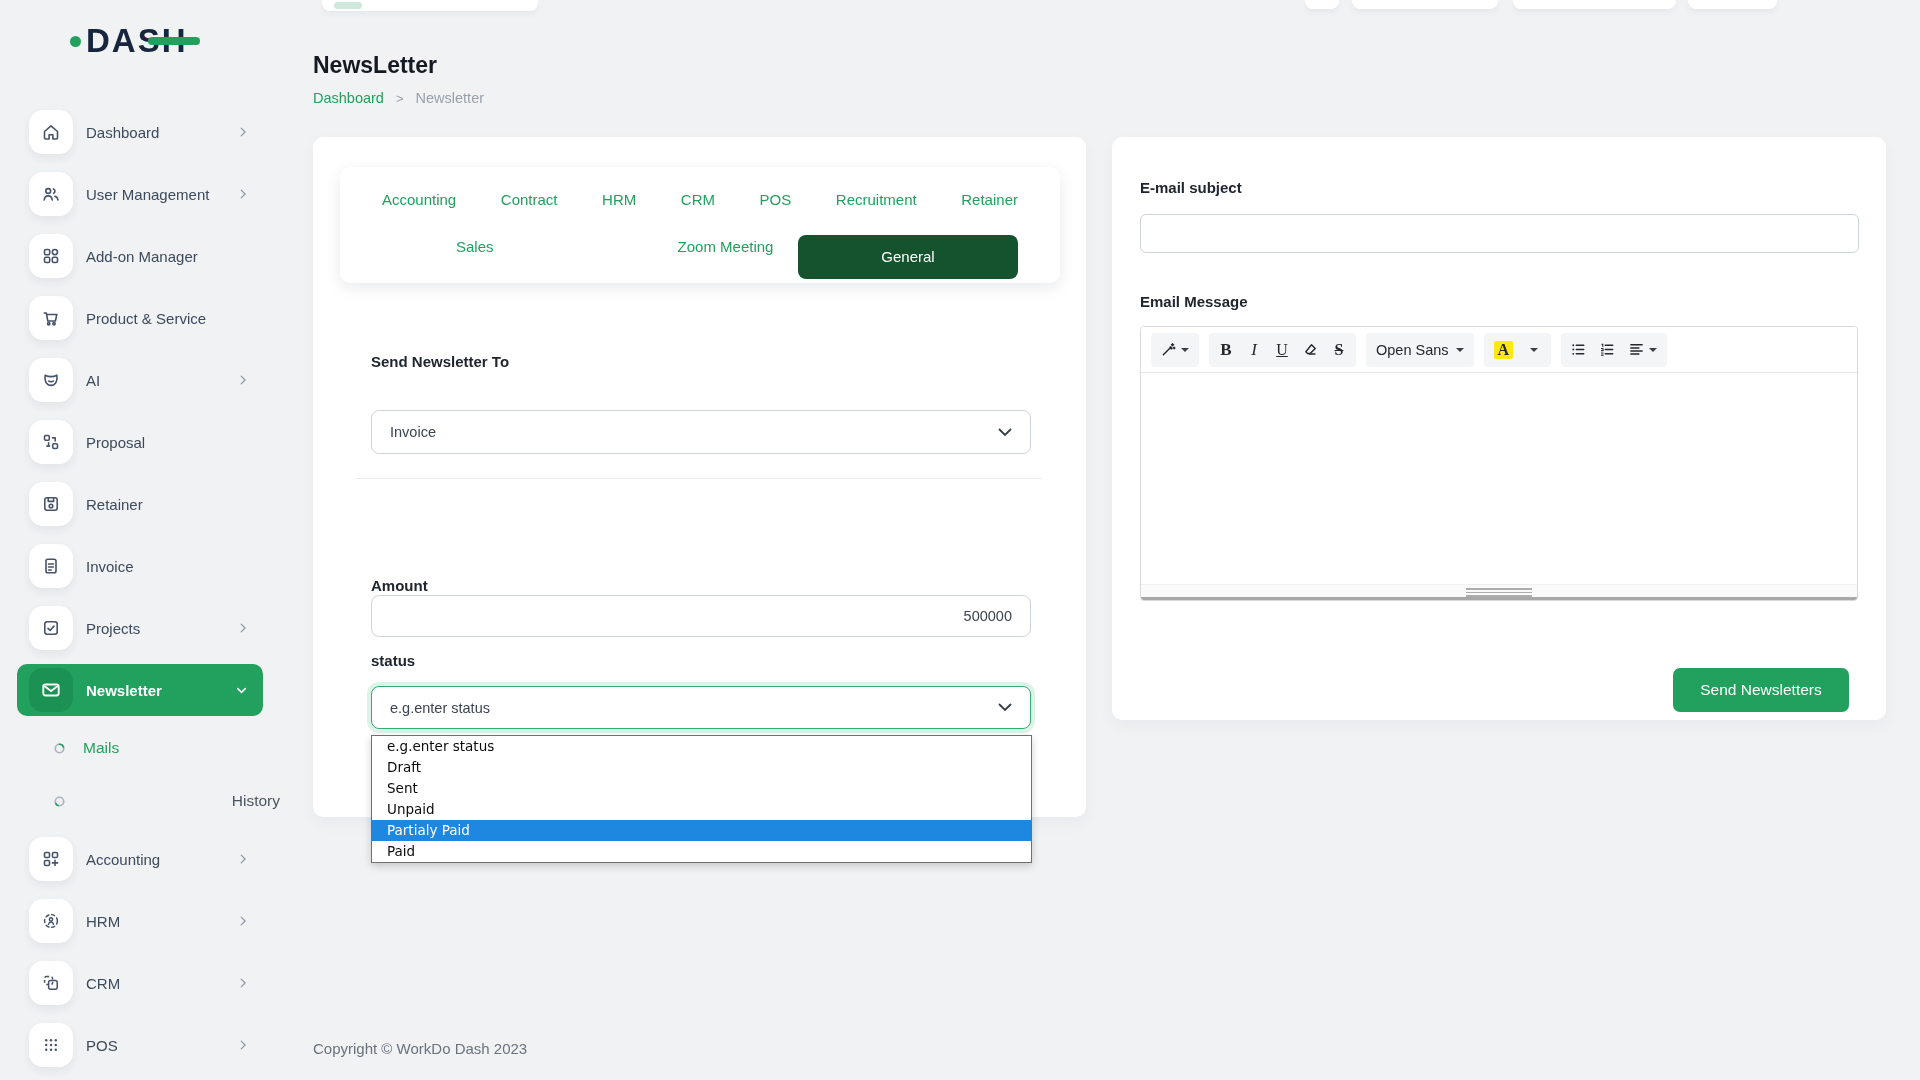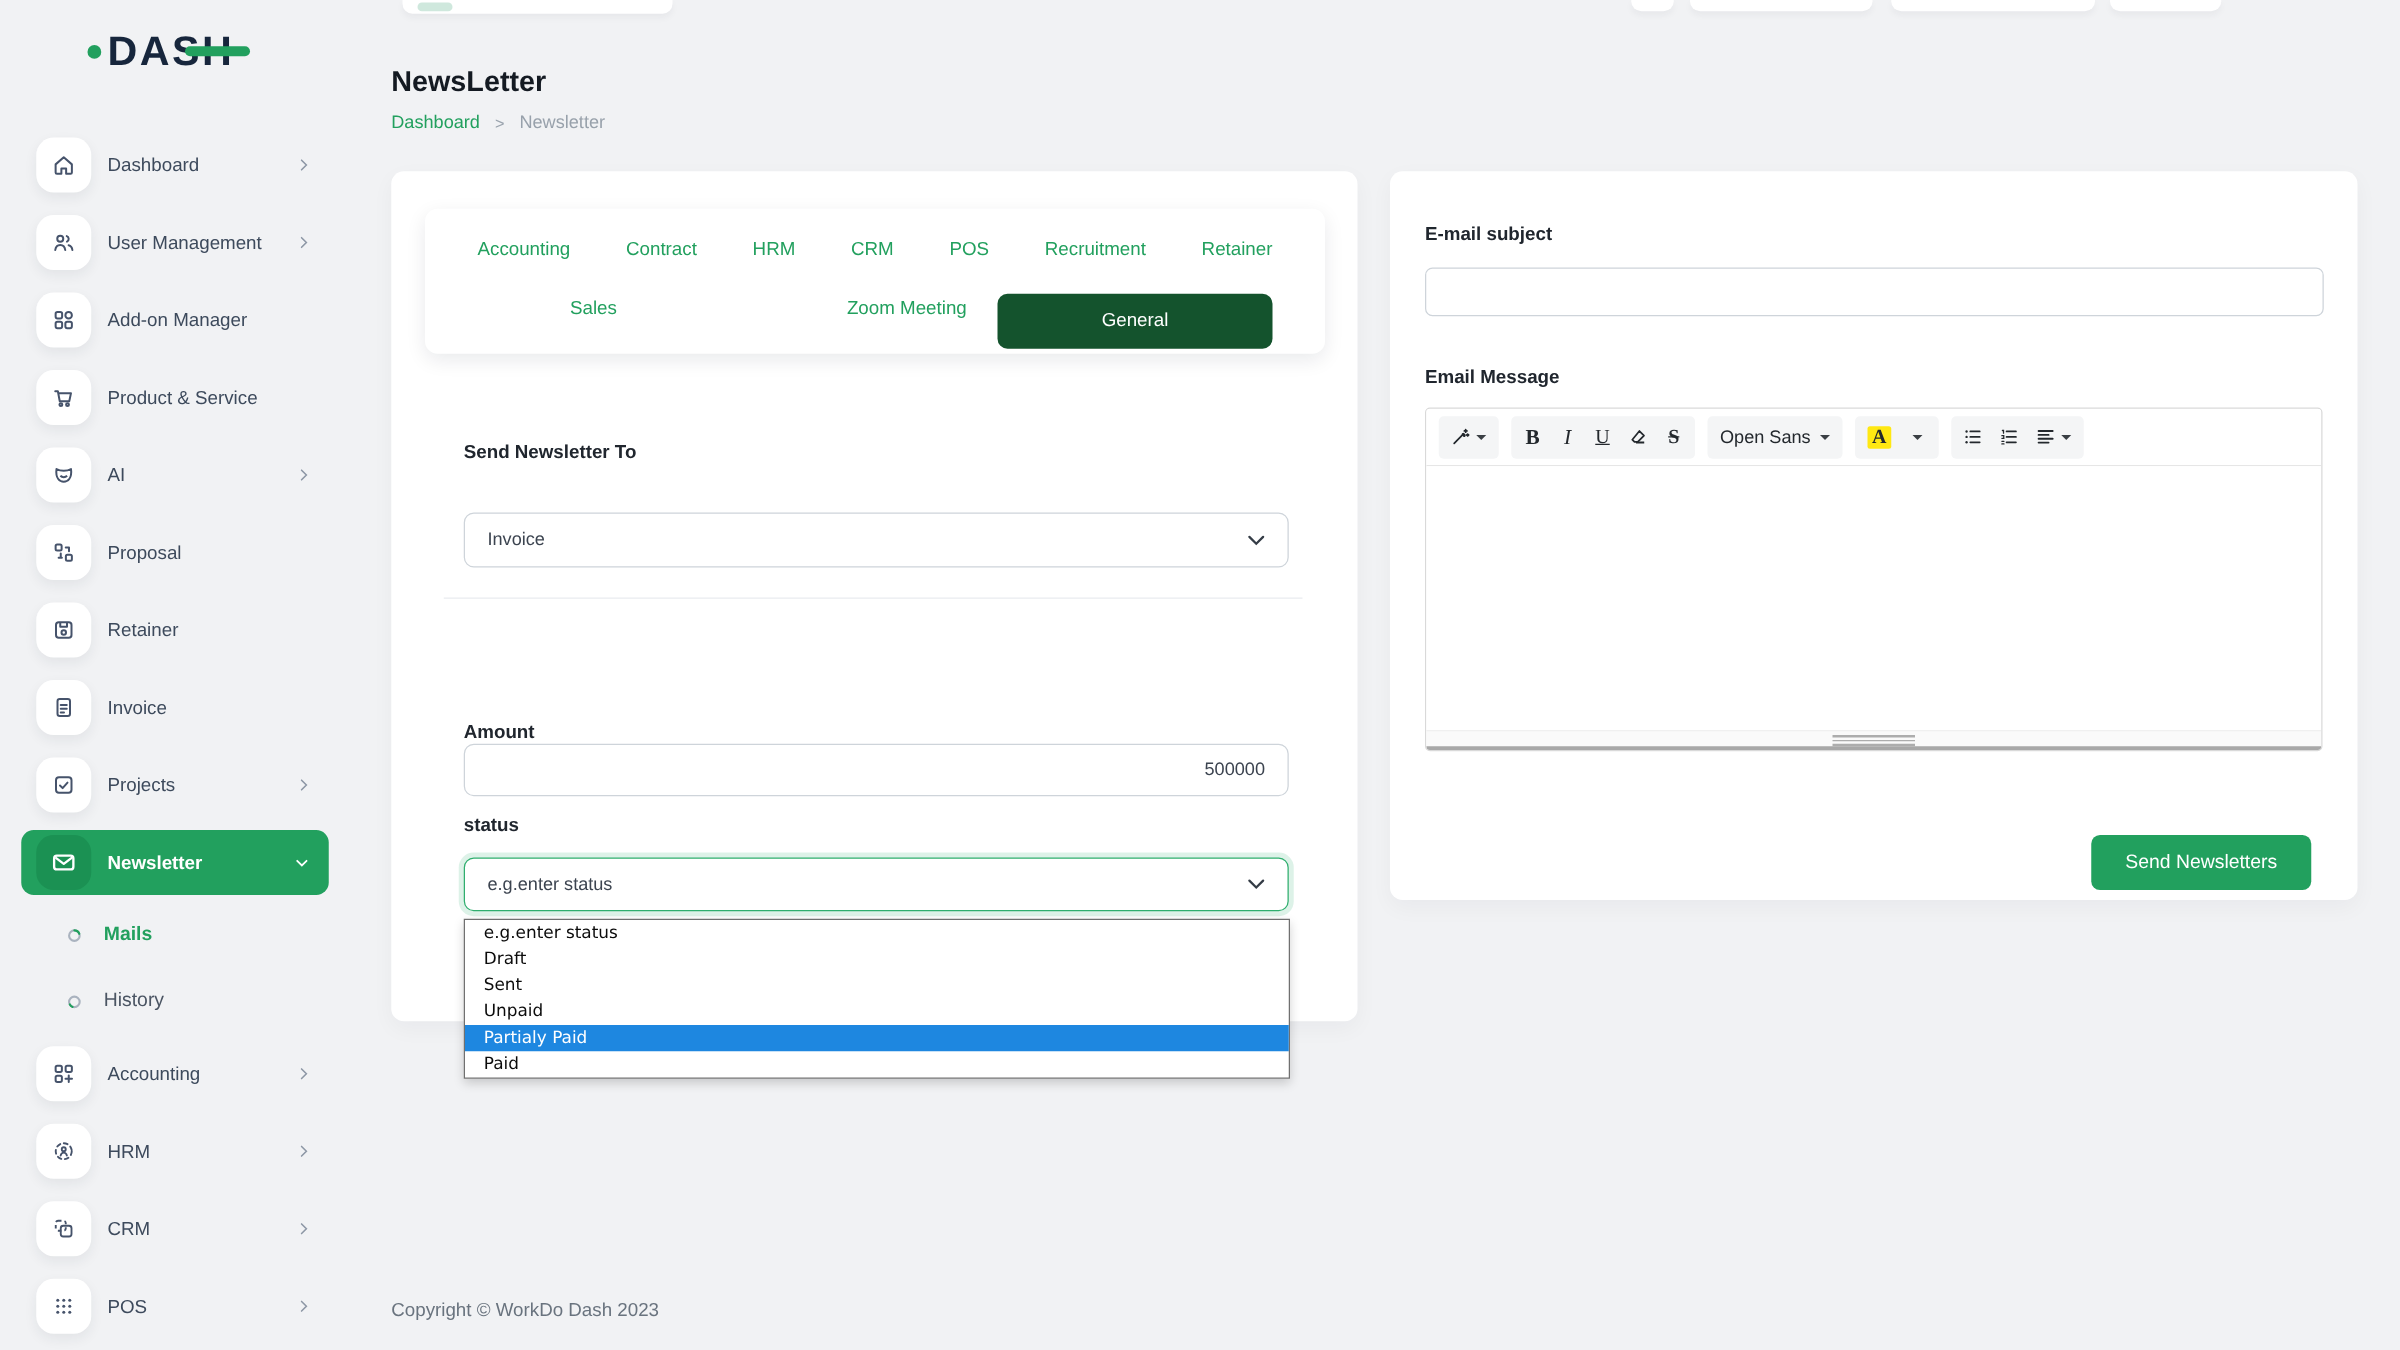--- a/index.html
+++ b/index.html
@@ -26,7 +26,7 @@
   .sub-row.first { margin-top:4px; margin-bottom:9px; }
   .sub-row.last { margin-bottom:10px; }
   .sub-label { margin-left:17px; font-size:15.5px; color:#4b5563; }
-  .sub-row.active .sub-label { color:#22a05e; font-weight:bold; }
+  .sub-row.active .sub-label { color:#22a05e; font-weight:normal; }
 
   
   .cutbox { position:absolute; top:0; background:#fff; border-radius:0 0 8px 8px; box-shadow:0 3px 6px rgba(30,41,59,.05); }

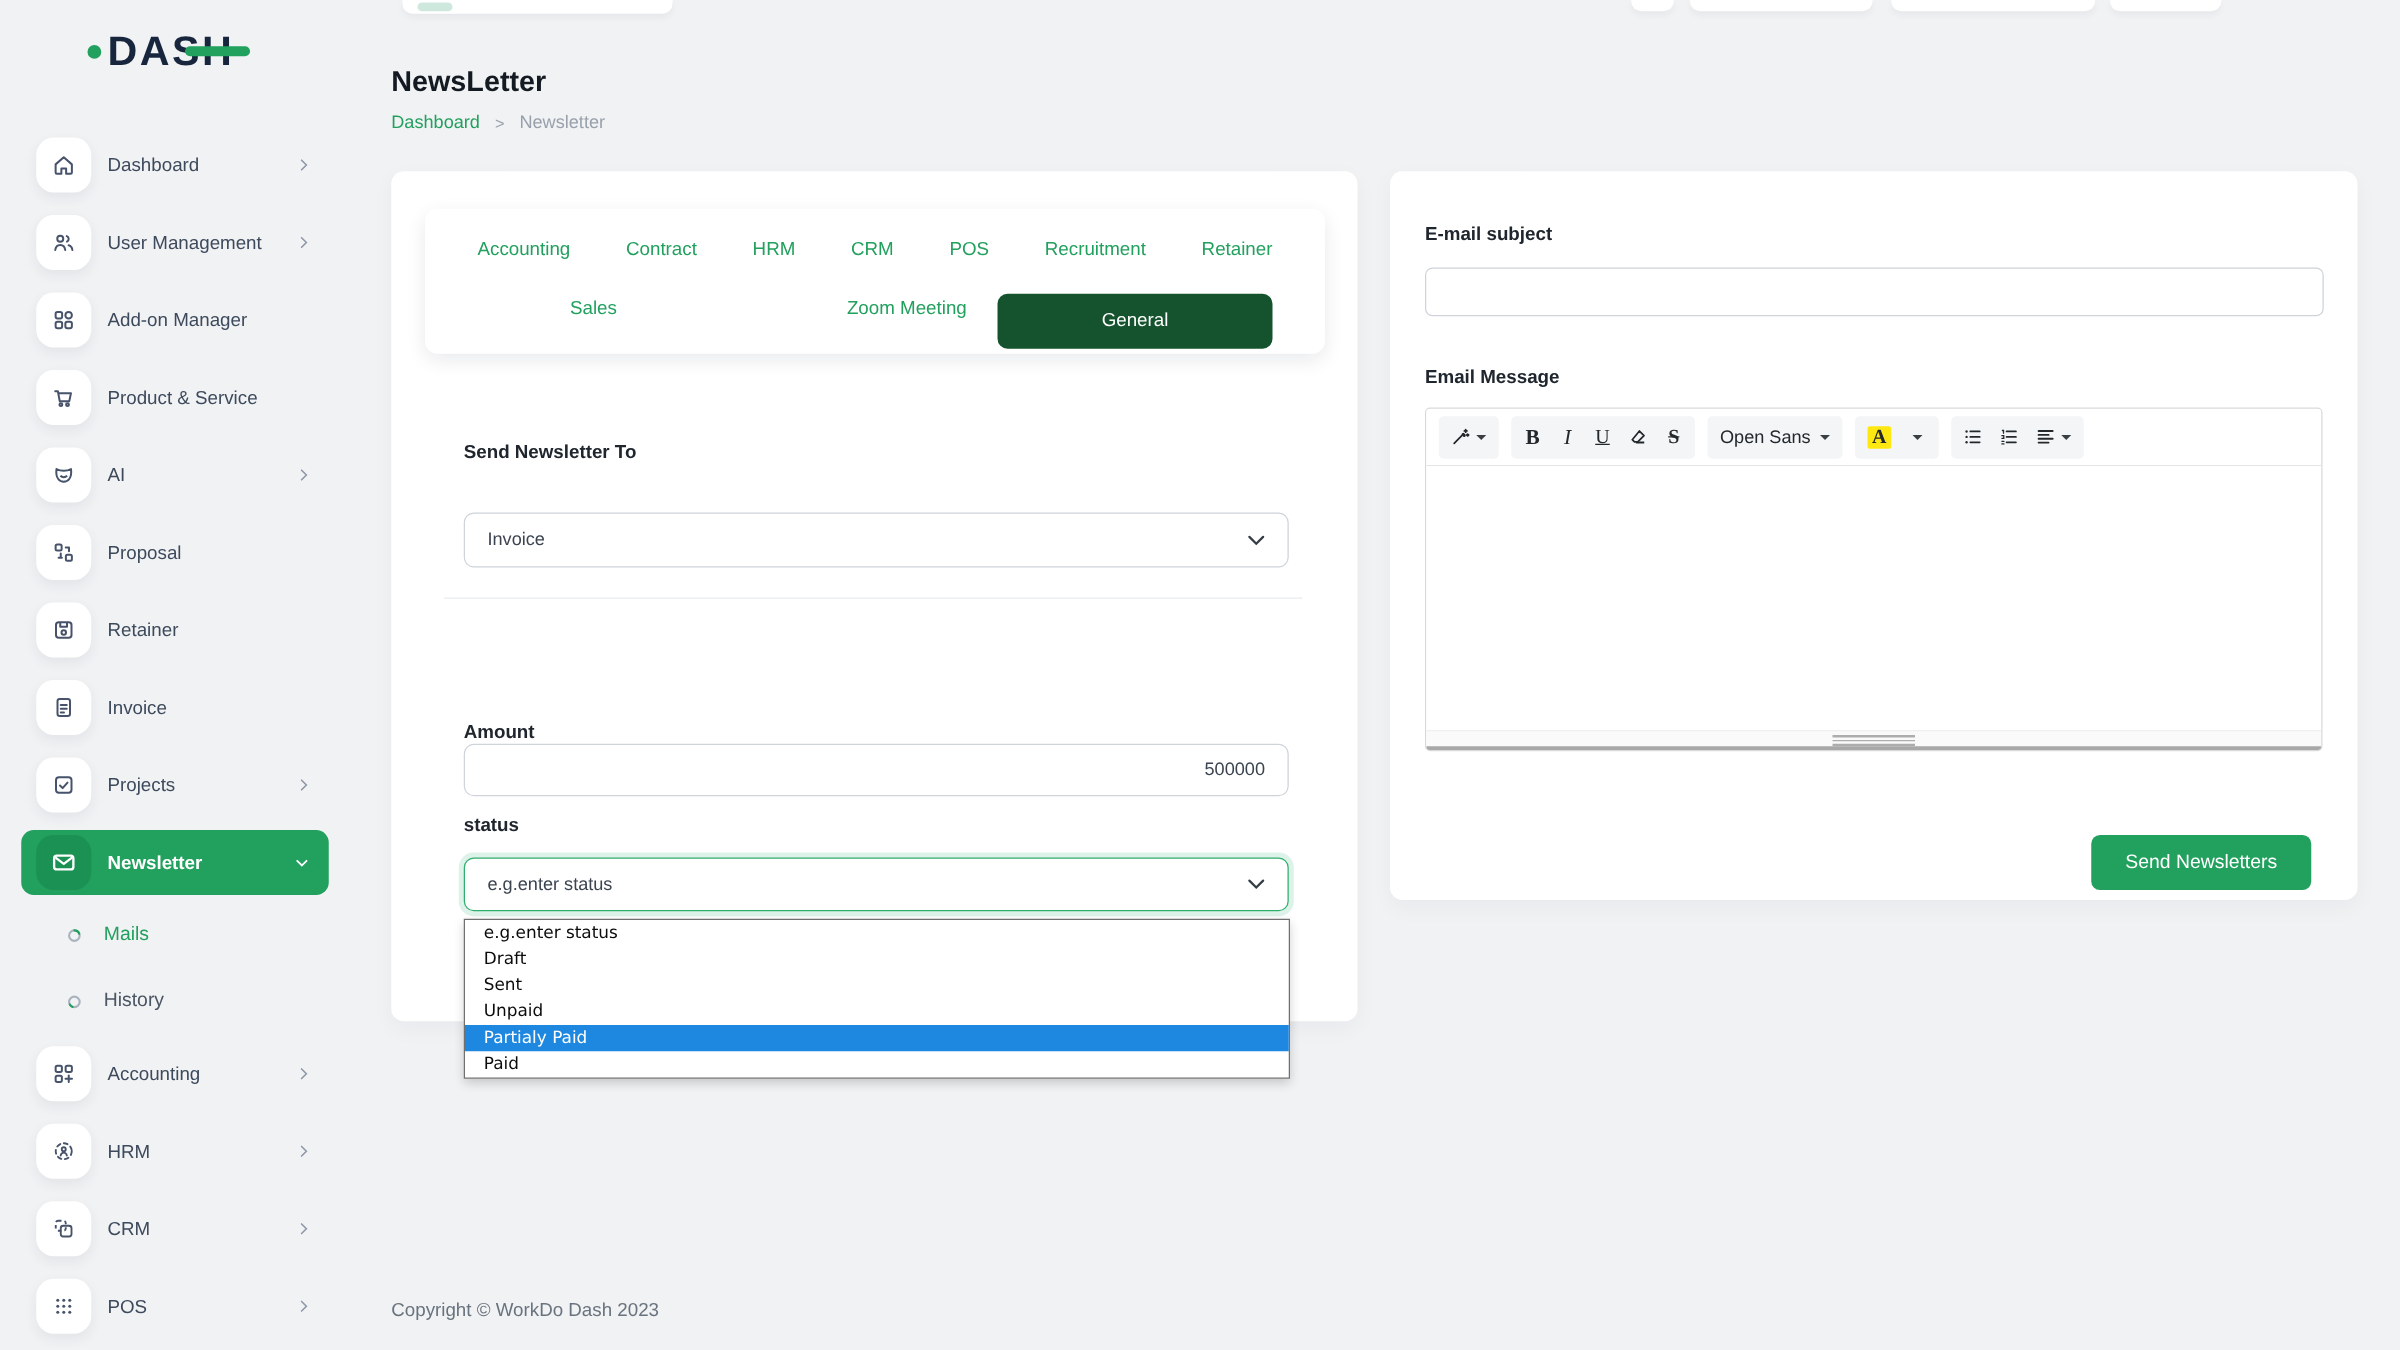--- a/index.html
+++ b/index.html
@@ -24,7 +24,7 @@
   .nav-row.active .chev { margin-right:14px; }
   .sub-row { height:44px; display:flex; align-items:center; padding-left:53px; cursor:pointer; }
   .sub-row.first { margin-top:4px; margin-bottom:9px; }
-  .sub-row.last { margin-bottom:10px; }
+  .sub-row.last { margin-bottom:10px;justify-content:space-between; }
   .sub-label { margin-left:17px; font-size:15.5px; color:#4b5563; }
   .sub-row.active .sub-label { color:#22a05e; font-weight:normal; }
 

